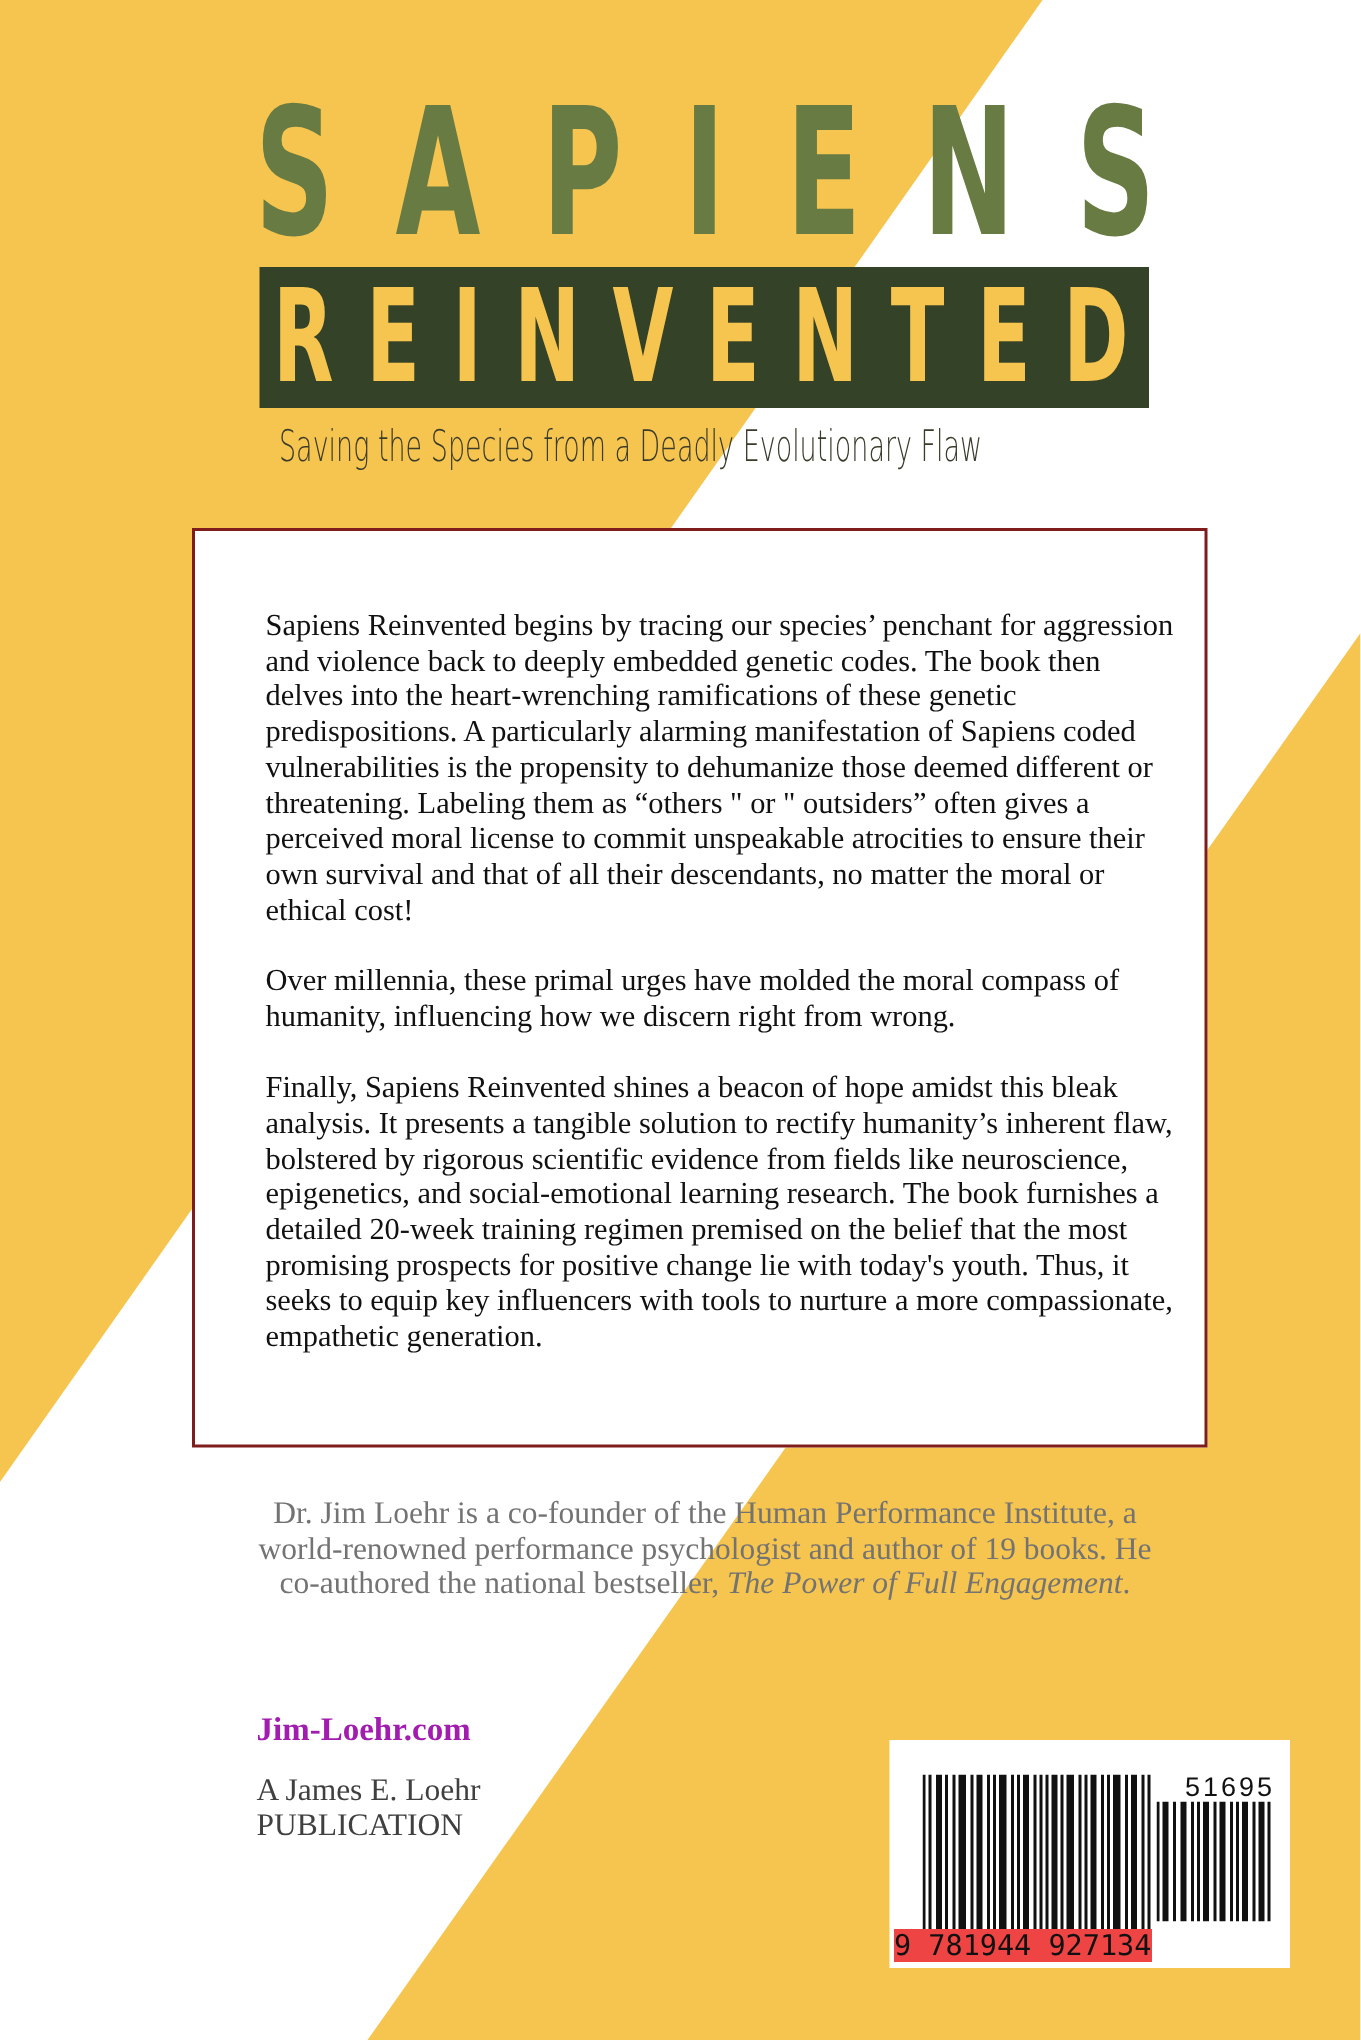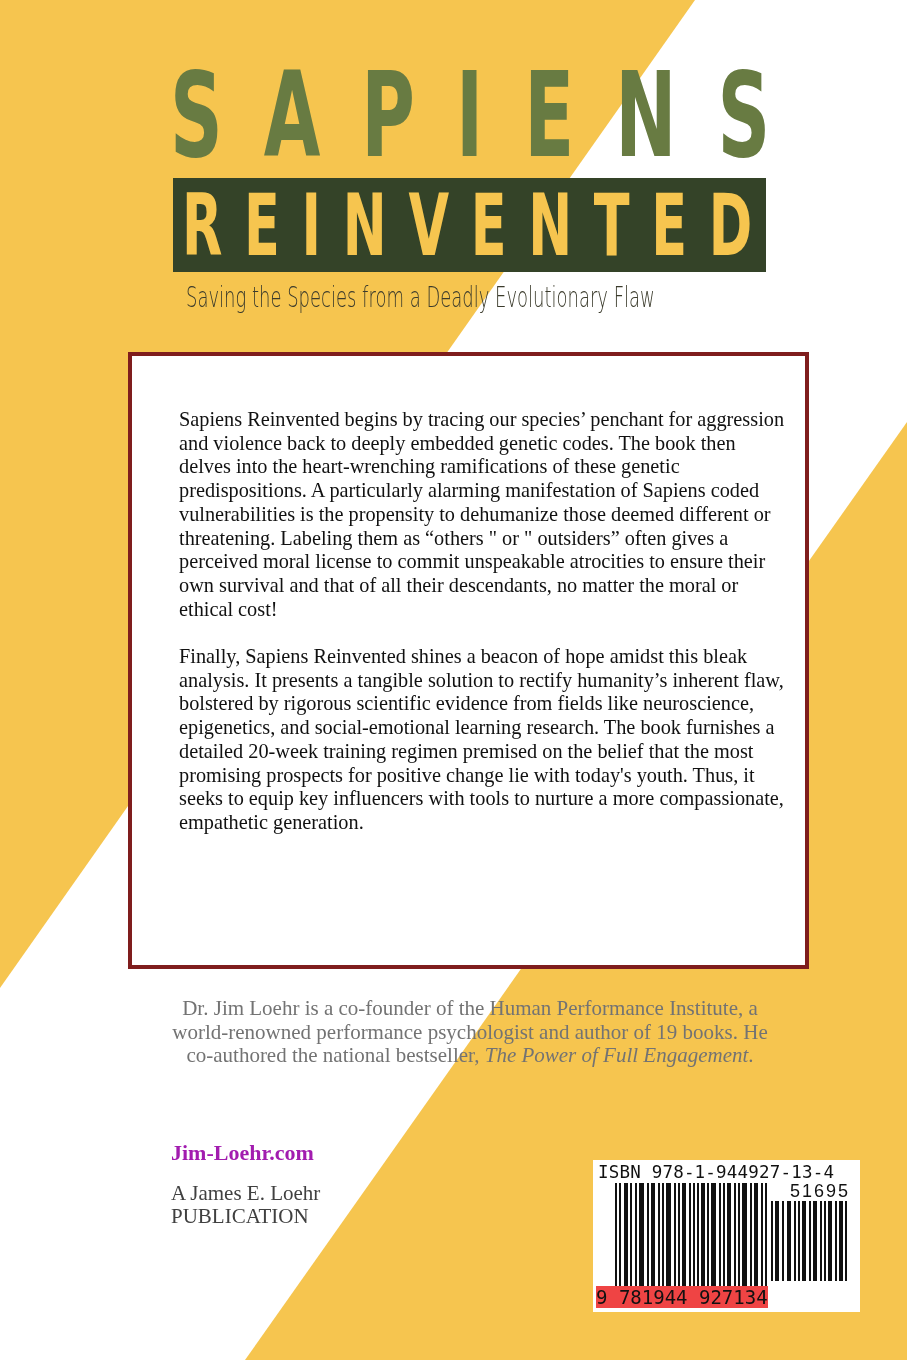--- a/index.html
+++ b/index.html
@@ -30,7 +30,7 @@
   }
   .card {
     position: absolute; left: 128px; top: 352px; width: 673px; height: 609px;
-    background: #ffffff; border: 4px solid #7f1d1d;
+    background: #ffffff; border: 2px solid #7f1d1d;
     box-sizing: content-box;
   }
   .card-text {

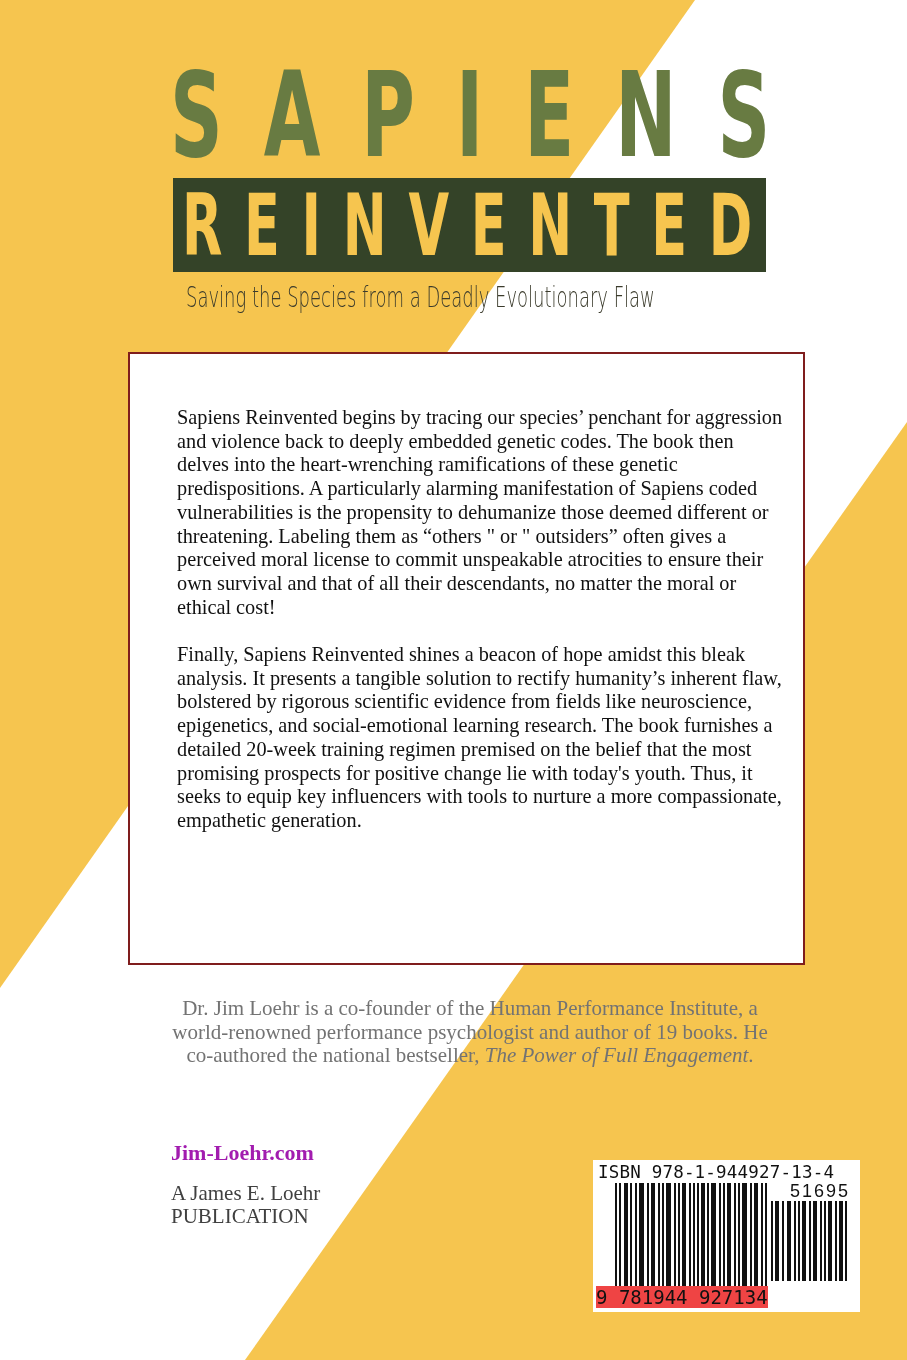--- a/index.html
+++ b/index.html
@@ -108,6 +108,7 @@
 <div class="card">
   <div class="card-text">
     <p>Sapiens Reinvented begins by tracing our species’ penchant for aggression and violence back to deeply embedded genetic codes. The book then delves into the heart-wrenching ramifications of these genetic predispositions. A particularly alarming manifestation of Sapiens coded vulnerabilities is the propensity to dehumanize those deemed different or threatening. Labeling them as “others " or " outsiders” often gives a perceived moral license to commit unspeakable atrocities to ensure their own survival and that of all their descendants, no matter the moral or ethical cost!</p>
+    <p>Over millennia, these primal urges have molded the moral compass of humanity, influencing how we discern right from wrong.</p>
     <p>Finally, Sapiens Reinvented shines a beacon of hope amidst this bleak analysis. It presents a tangible solution to rectify humanity’s inherent flaw, bolstered by rigorous scientific evidence from fields like neuroscience, epigenetics, and social-emotional learning research. The book furnishes a detailed 20-week training regimen premised on the belief that the most promising prospects for positive change lie with today's youth. Thus, it seeks to equip key influencers with tools to nurture a more compassionate, empathetic generation.</p>
   </div>
 </div>

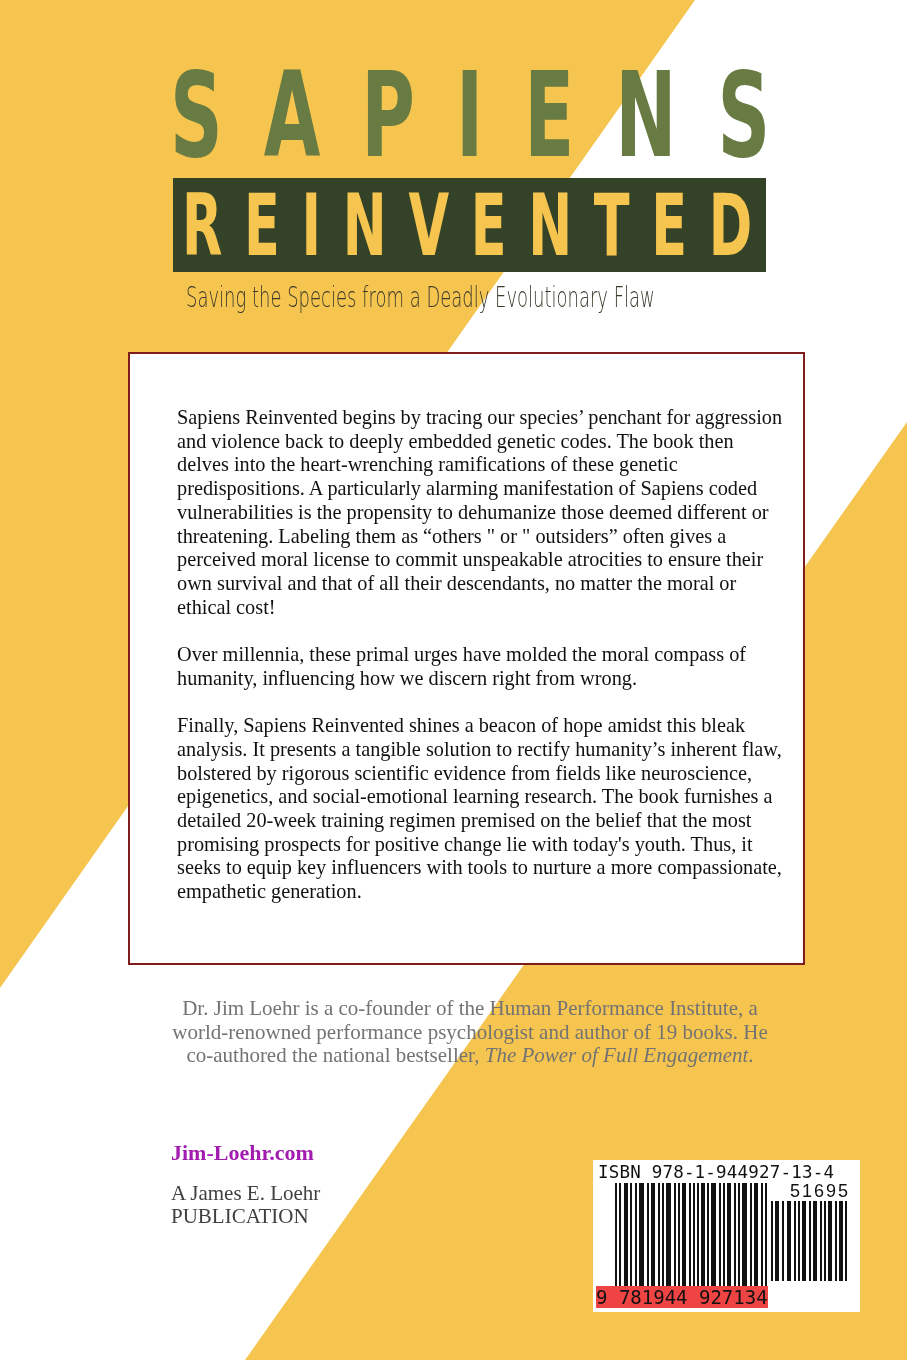--- a/index.html
+++ b/index.html
@@ -125,7 +125,6 @@
 </div>
 
 <div class="barcode">
-  <div class="isbn-text">ISBN 978-1-944927-13-4</div>
   <div class="price-code">51695</div>
   <svg class="bars-main" width="160" height="115" viewBox="0 0 160 115">
     <g fill="#111">

